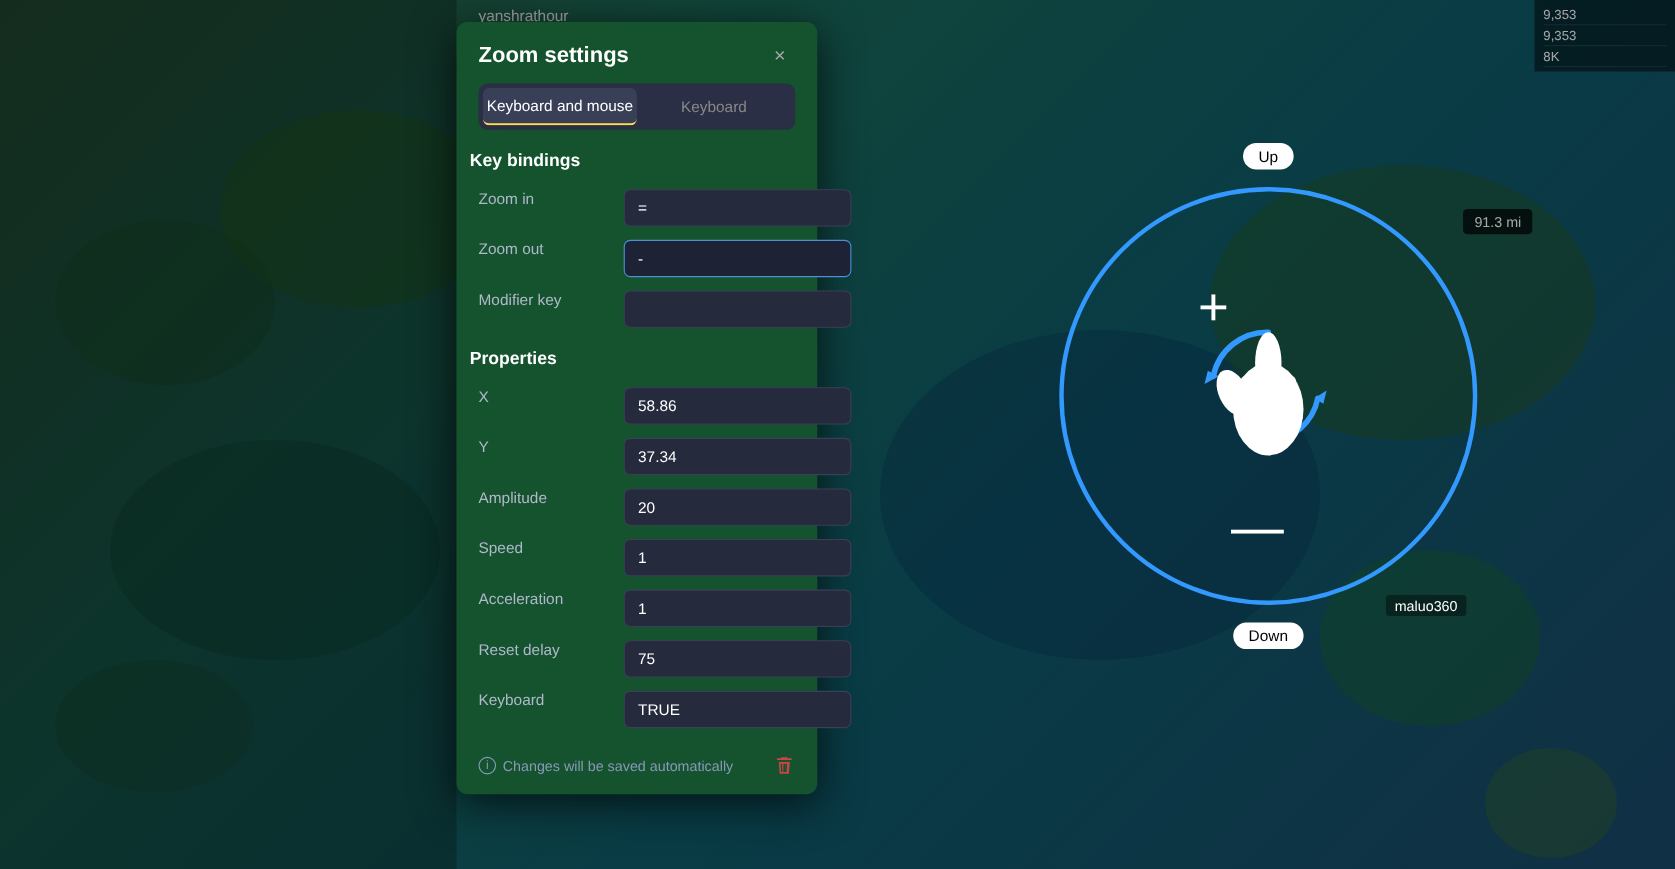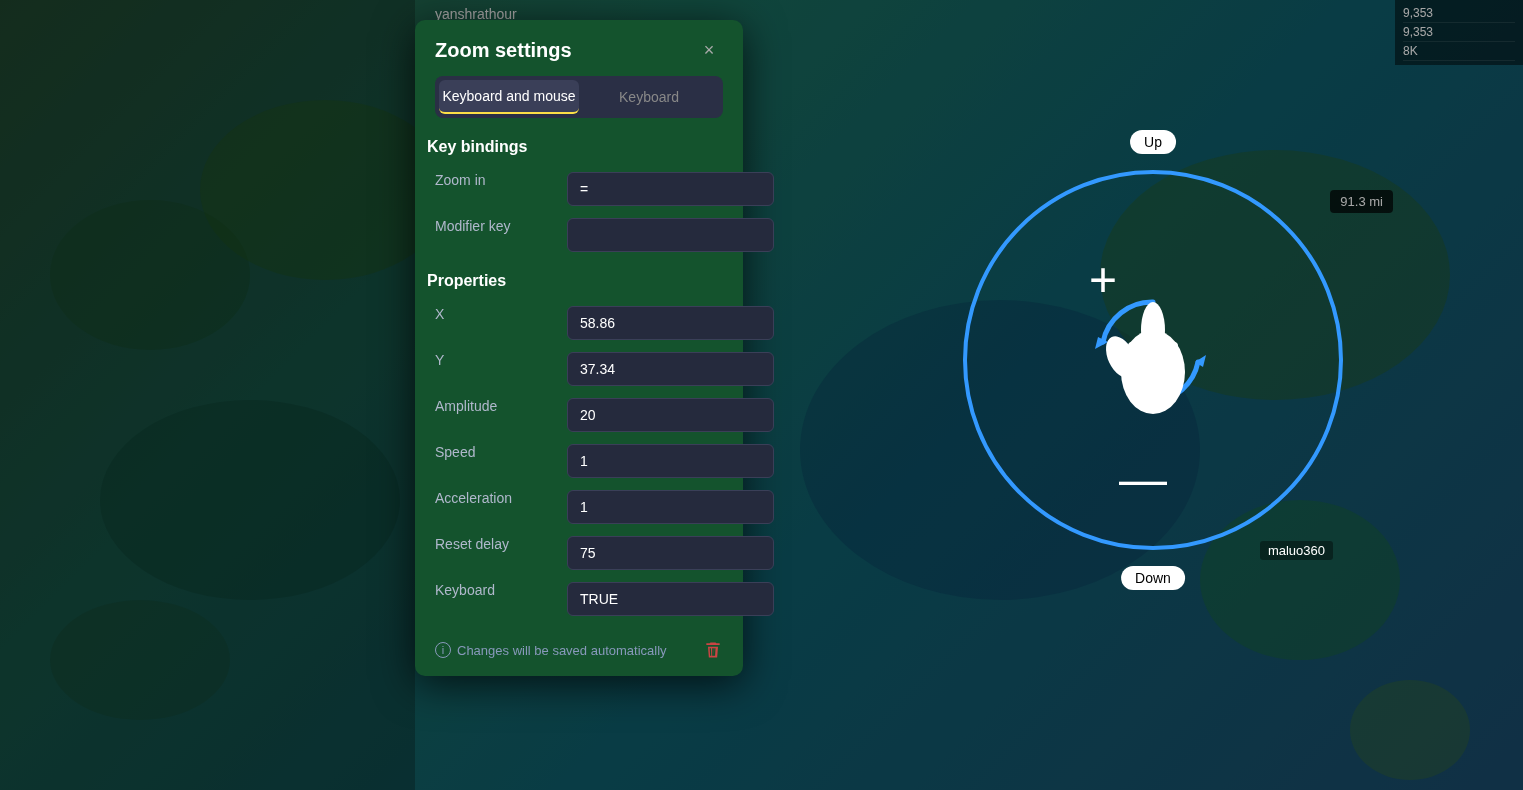--- a/index.html
+++ b/index.html
@@ -399,6 +399,10 @@
     <input class="form-input" type="text" value="=" style="">
   </div>
 
+  <div class="form-row">
+    <label class="form-label">Zoom out</label>
+    <input class="form-input focused" type="text" value="-" style="">
+  </div>
 
   <div class="form-row">
     <label class="form-label">Modifier key</label>

